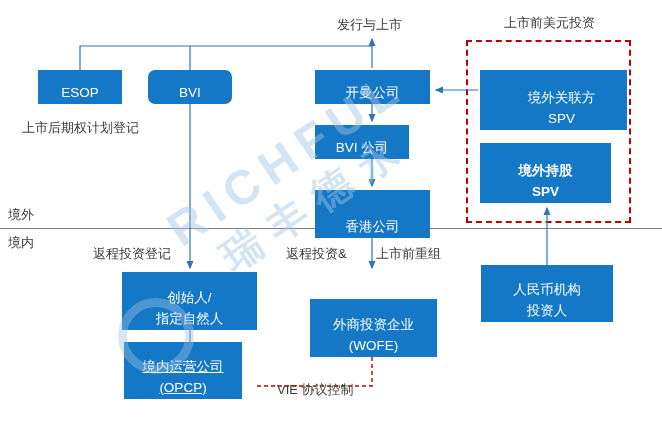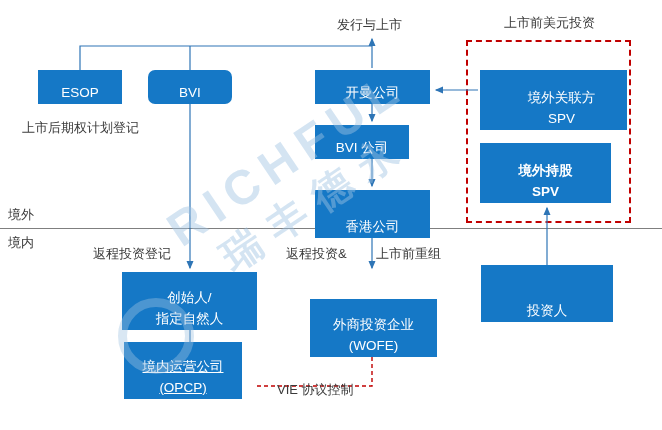--- a/index.html
+++ b/index.html
@@ -118,6 +118,7 @@
     <span>(WOFE)</span>
   </div>
   <div class="box" style="left:481px;top:265px;width:132px;height:57px;">
+    <span>人民币机构</span>
     <span>投资人</span>
   </div>
   <div class="box" style="left:124px;top:342px;width:118px;height:57px;text-decoration:underline;">

